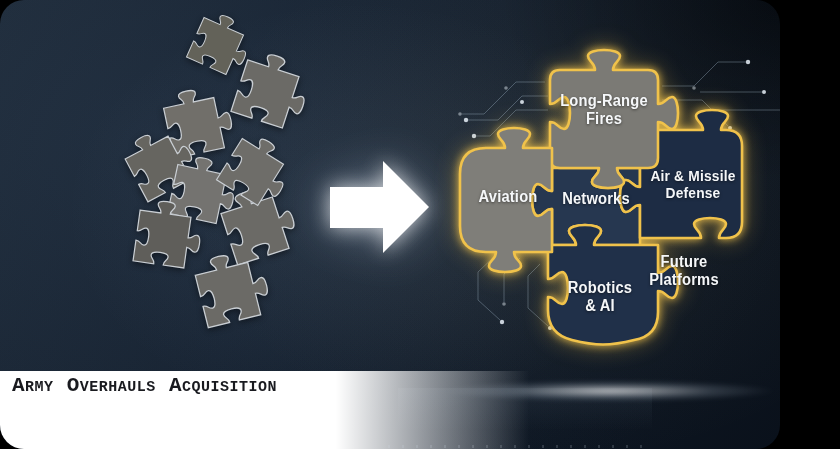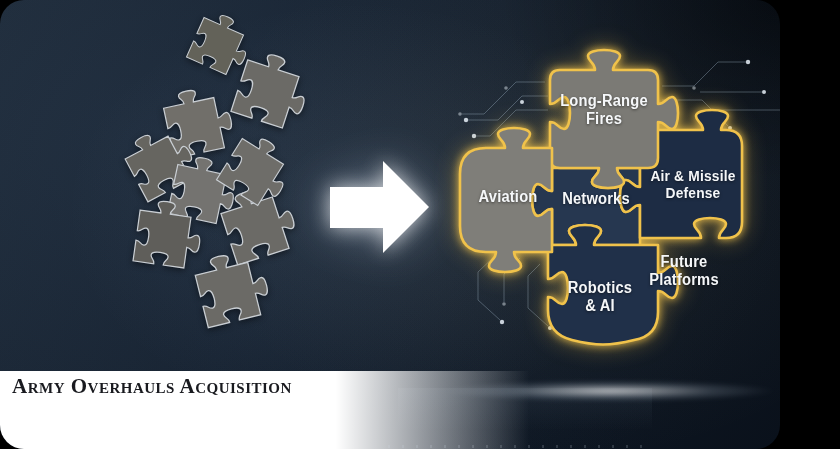--- a/index.html
+++ b/index.html
@@ -45,7 +45,7 @@
   }
   #headline{
     position:absolute;left:12px;top:2px;color:#191a1f;
-    font-family:Liberation Serif, serif;font-weight:700;font-variant:small-caps;
+    font-family:Liberation Mono, monospace;font-weight:700;font-variant:small-caps;
   }
   #headline .l1{display:block;font-size:21px;line-height:26px;letter-spacing:.5px;}
   #headline .l2{display:block;font-size:25px;line-height:30px;letter-spacing:.5px;}

